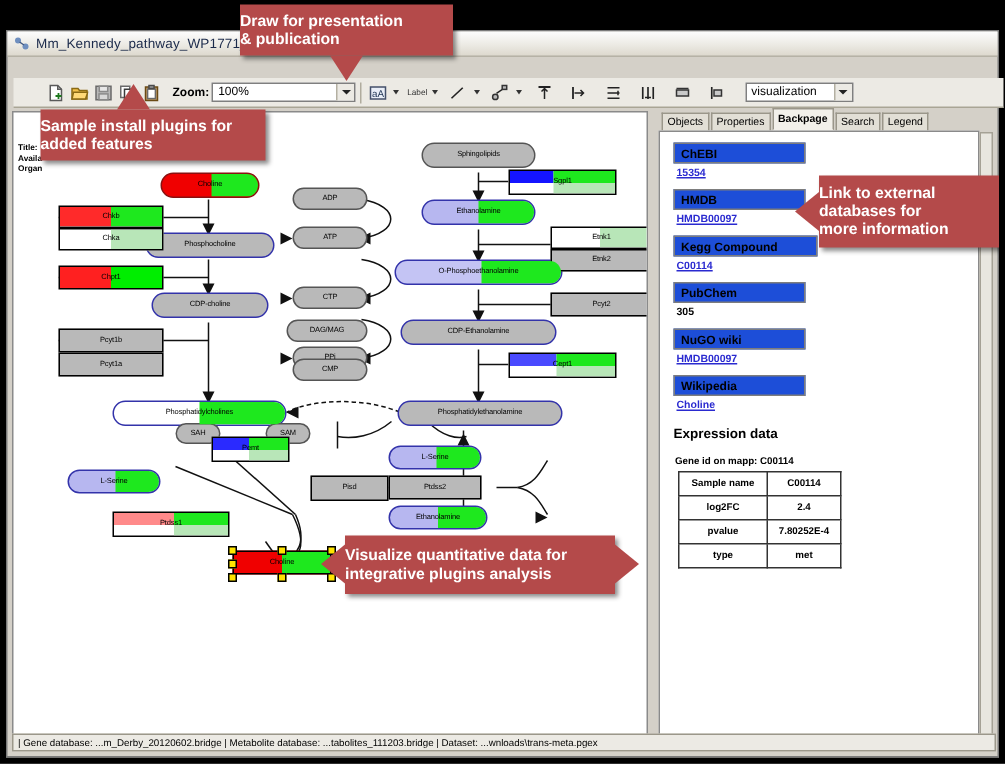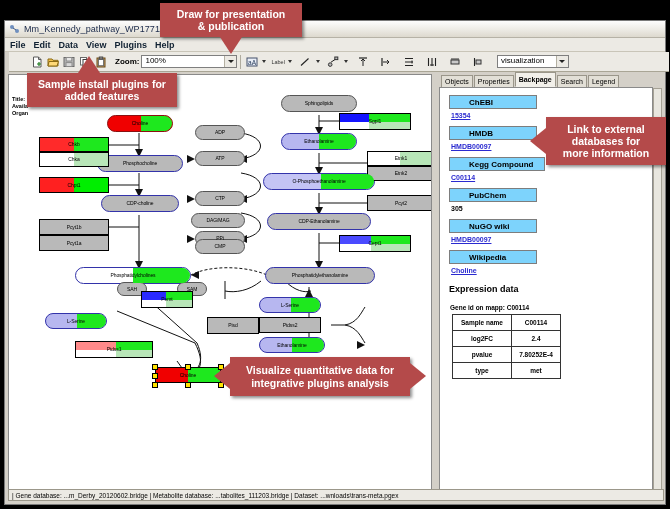--- a/index.html
+++ b/index.html
@@ -84,7 +84,7 @@
 
   
   .callout{position:absolute;background:#b44a4a;color:#fff;font-weight:bold;
-           display:flex;align-items:center;justify-content:center;text-align:center;
+           display:flex;align-items:flex-start;justify-content:center;text-align:center;
            box-shadow:2px 2px 3px rgba(0,0,0,.45);z-index:40;line-height:1.15;}
   .arrow-down{position:absolute;width:0;height:0;z-index:40;
       border-left:11px solid transparent;border-right:11px solid transparent;border-top:17px solid #b44a4a;}

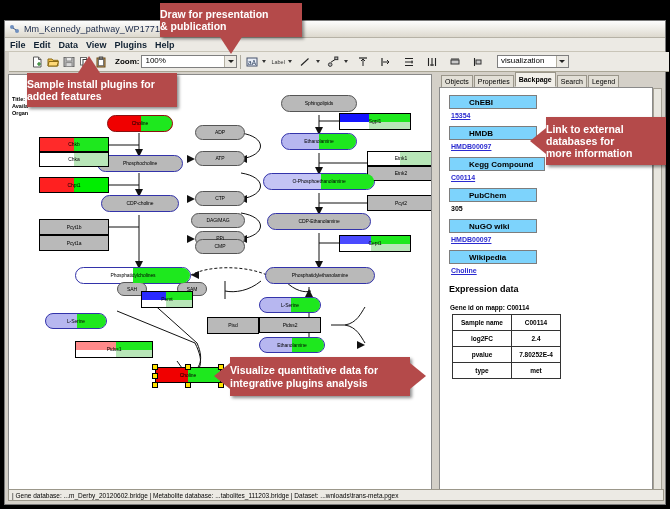--- a/index.html
+++ b/index.html
@@ -113,14 +113,6 @@
       <span class="tb-text">Mm_Kennedy_pathway_WP1771_45176.gpml</span>
     </div>
 
-    <div class="menubar">
-      <span>File</span>
-      <span>Edit</span>
-      <span>Data</span>
-      <span>View</span>
-      <span>Plugins</span>
-      <span>Help</span>
-    </div>
 
     <div class="toolbar">
       <div class="tb-btn">

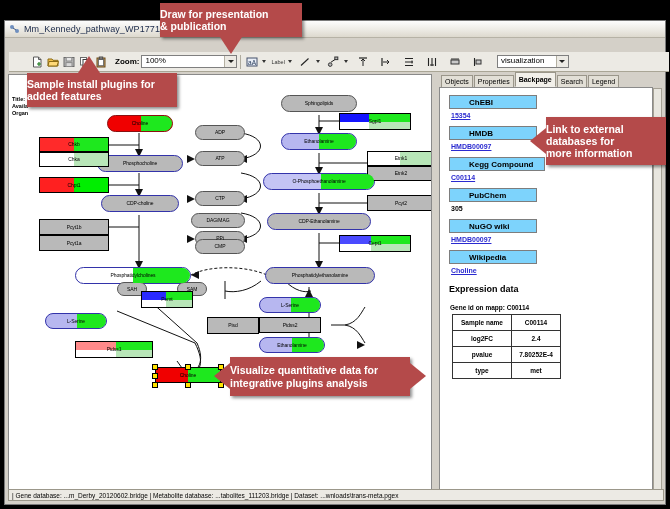--- a/index.html
+++ b/index.html
@@ -63,8 +63,8 @@
   .tab.active{height:13px;background:#f2f0ea;font-weight:bold;border-bottom:1px solid #f2f0ea;}
   .sidebody{position:absolute;left:4px;top:13px;right:10px;bottom:2px;background:#fff;
             border:1px solid #8a8a8a;box-sizing:border-box;overflow:hidden;}
-  .dbbox{margin:7px 0 0 9px;width:88px;height:14px;background:#7dd3fc;border:1px solid #7d7d7d;
-         display:flex;align-items:center;padding-left:19px;box-sizing:border-box;
+  .dbbox{margin:7px 0 0 9px;width:88px;height:14px;background:#1d4ed8;border:1px solid #7d7d7d;
+         display:flex;align-items:center;padding-left:4px;box-sizing:border-box;
          font-size:8px;font-weight:bold;color:#000;}
   .dblink{margin:3px 0 0 11px;font-size:7px;color:#2a2ad0;text-decoration:underline;font-weight:bold;}
   .dbplain{margin:3px 0 0 11px;font-size:7px;color:#000;font-weight:bold;}

